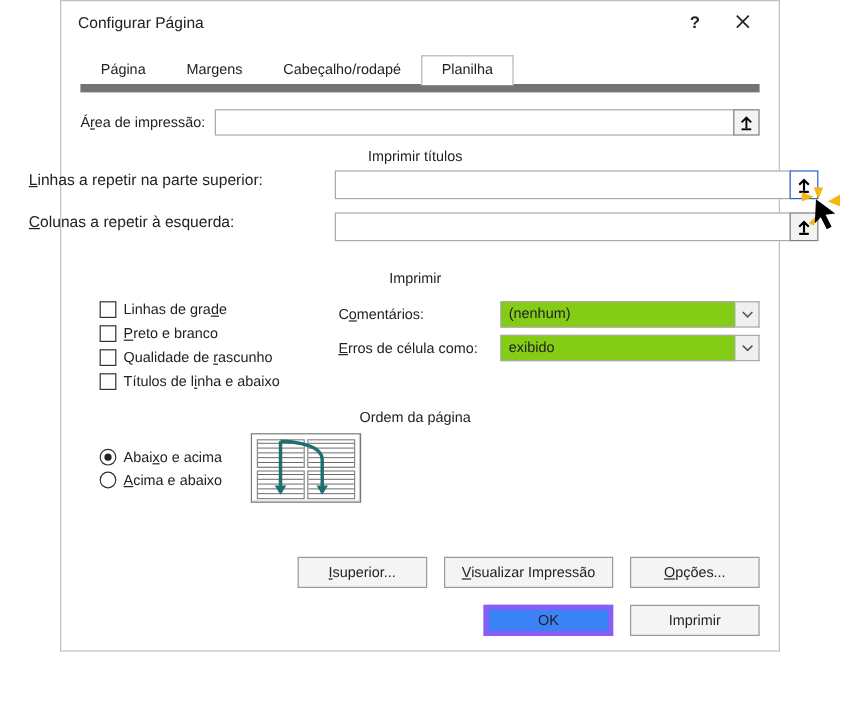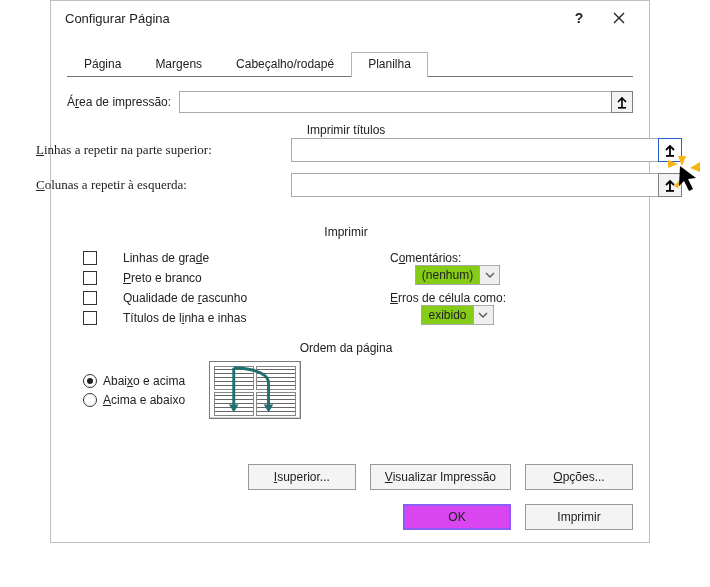--- a/index.html
+++ b/index.html
@@ -53,7 +53,7 @@
     display: flex;
     align-items: flex-end;
     margin: 16px 16px 0 16px;
-    border-bottom: 1px solid #737373;
+    border-bottom: 7px solid #737373;
     height: 26px;
   }
   .tab {

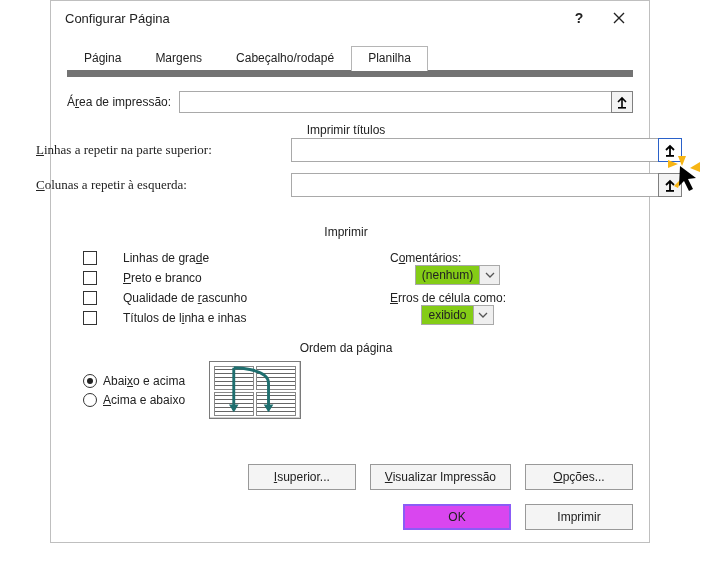--- a/index.html
+++ b/index.html
@@ -124,11 +124,10 @@
   
   .overlay-row {
     position: absolute;
-    left: 36px;
+    left: 24px;
     right: 28px;
     display: flex;
-    align-items: center;
-    font-family: Liberation Serif, serif;
+    align-items: flex-start;
   }
   .overlay-row .lbl { font-size: 13px; }
   .overlay-row .inp-wrap {

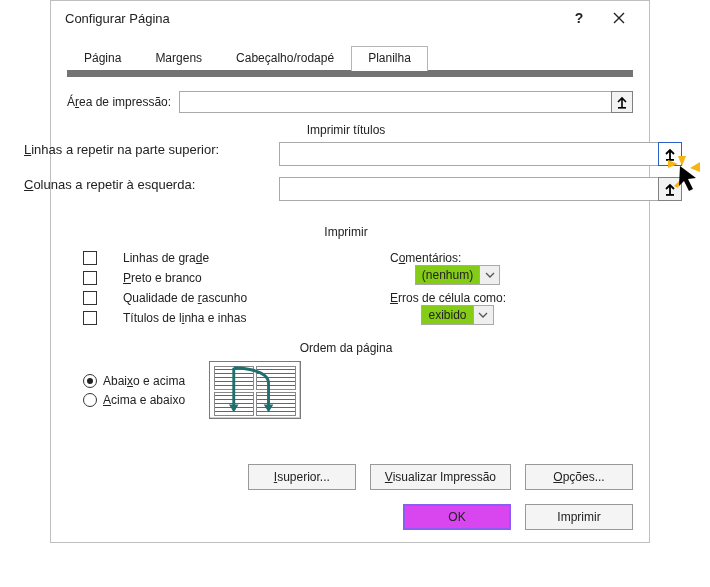--- a/index.html
+++ b/index.html
@@ -162,7 +162,6 @@
     display: flex; align-items: center;
     margin: 6px 0;
     cursor: pointer;
-    gap: 20px;
   }
   .cb .box {
     width: 14px; height: 14px;

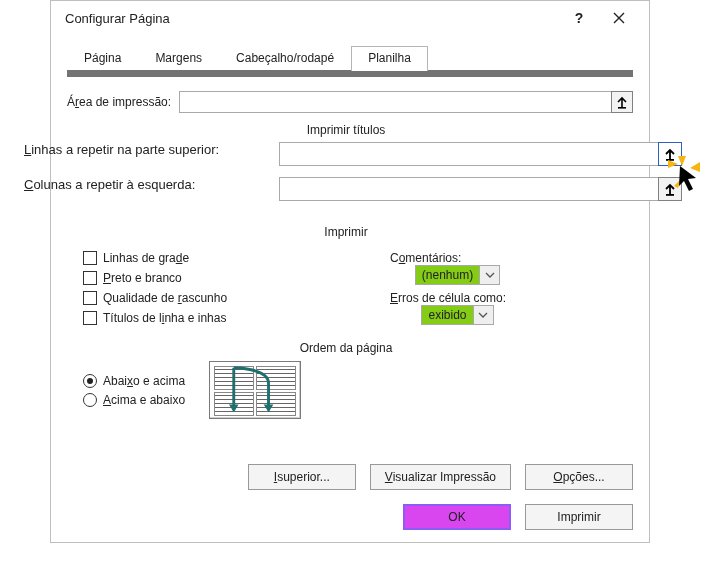--- a/index.html
+++ b/index.html
@@ -173,7 +173,6 @@
   .combo-col .crow {
     display: flex; align-items: center;
     margin: 6px 0;
-    flex-direction: column;
   }
   .combo-col .crow .lbl { width: 135px; }
   .select {

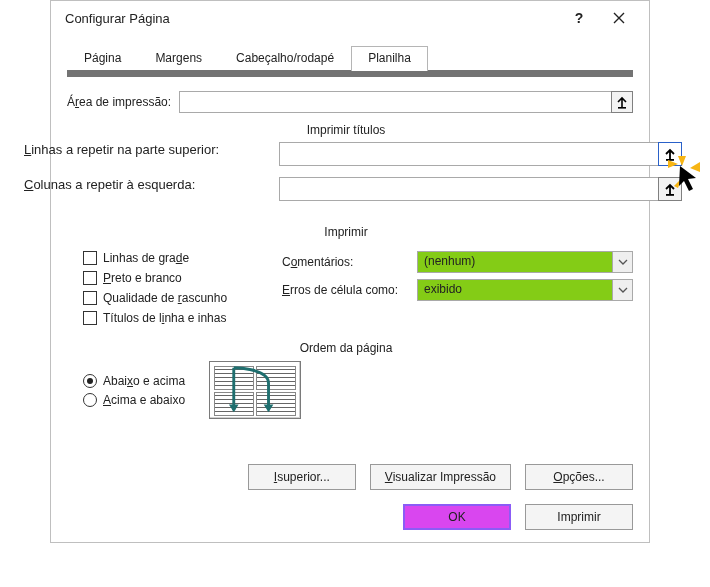--- a/index.html
+++ b/index.html
@@ -343,7 +343,7 @@
           <div class="cb">
             <div class="box"></div>
             <span>
-              <span>Títulos de l</span><span class="u">i</span><span>nha e inhas</span>
+              <span>Títulos de l</span><span class="u">i</span><span>nha e abaixo</span>
             </span>
           </div>
         </div>

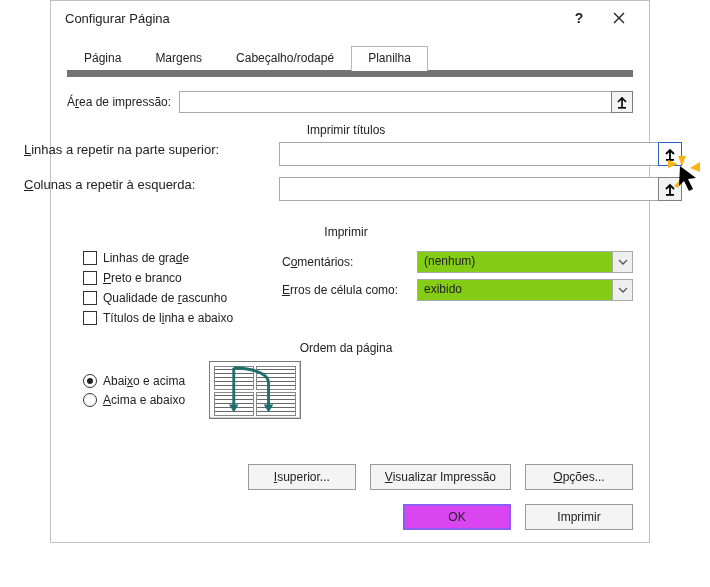--- a/index.html
+++ b/index.html
@@ -256,8 +256,8 @@
     font: inherit;
   }
   .btn.primary {
-    border: 2px solid #8b5cf6;
-    background:#d946ef;
+    border: 4px solid #8b5cf6;
+    background:#3b82f6;
     margin-left:48px;
   }
   .u { text-decoration: underline; text-decoration-thickness:1px; }

